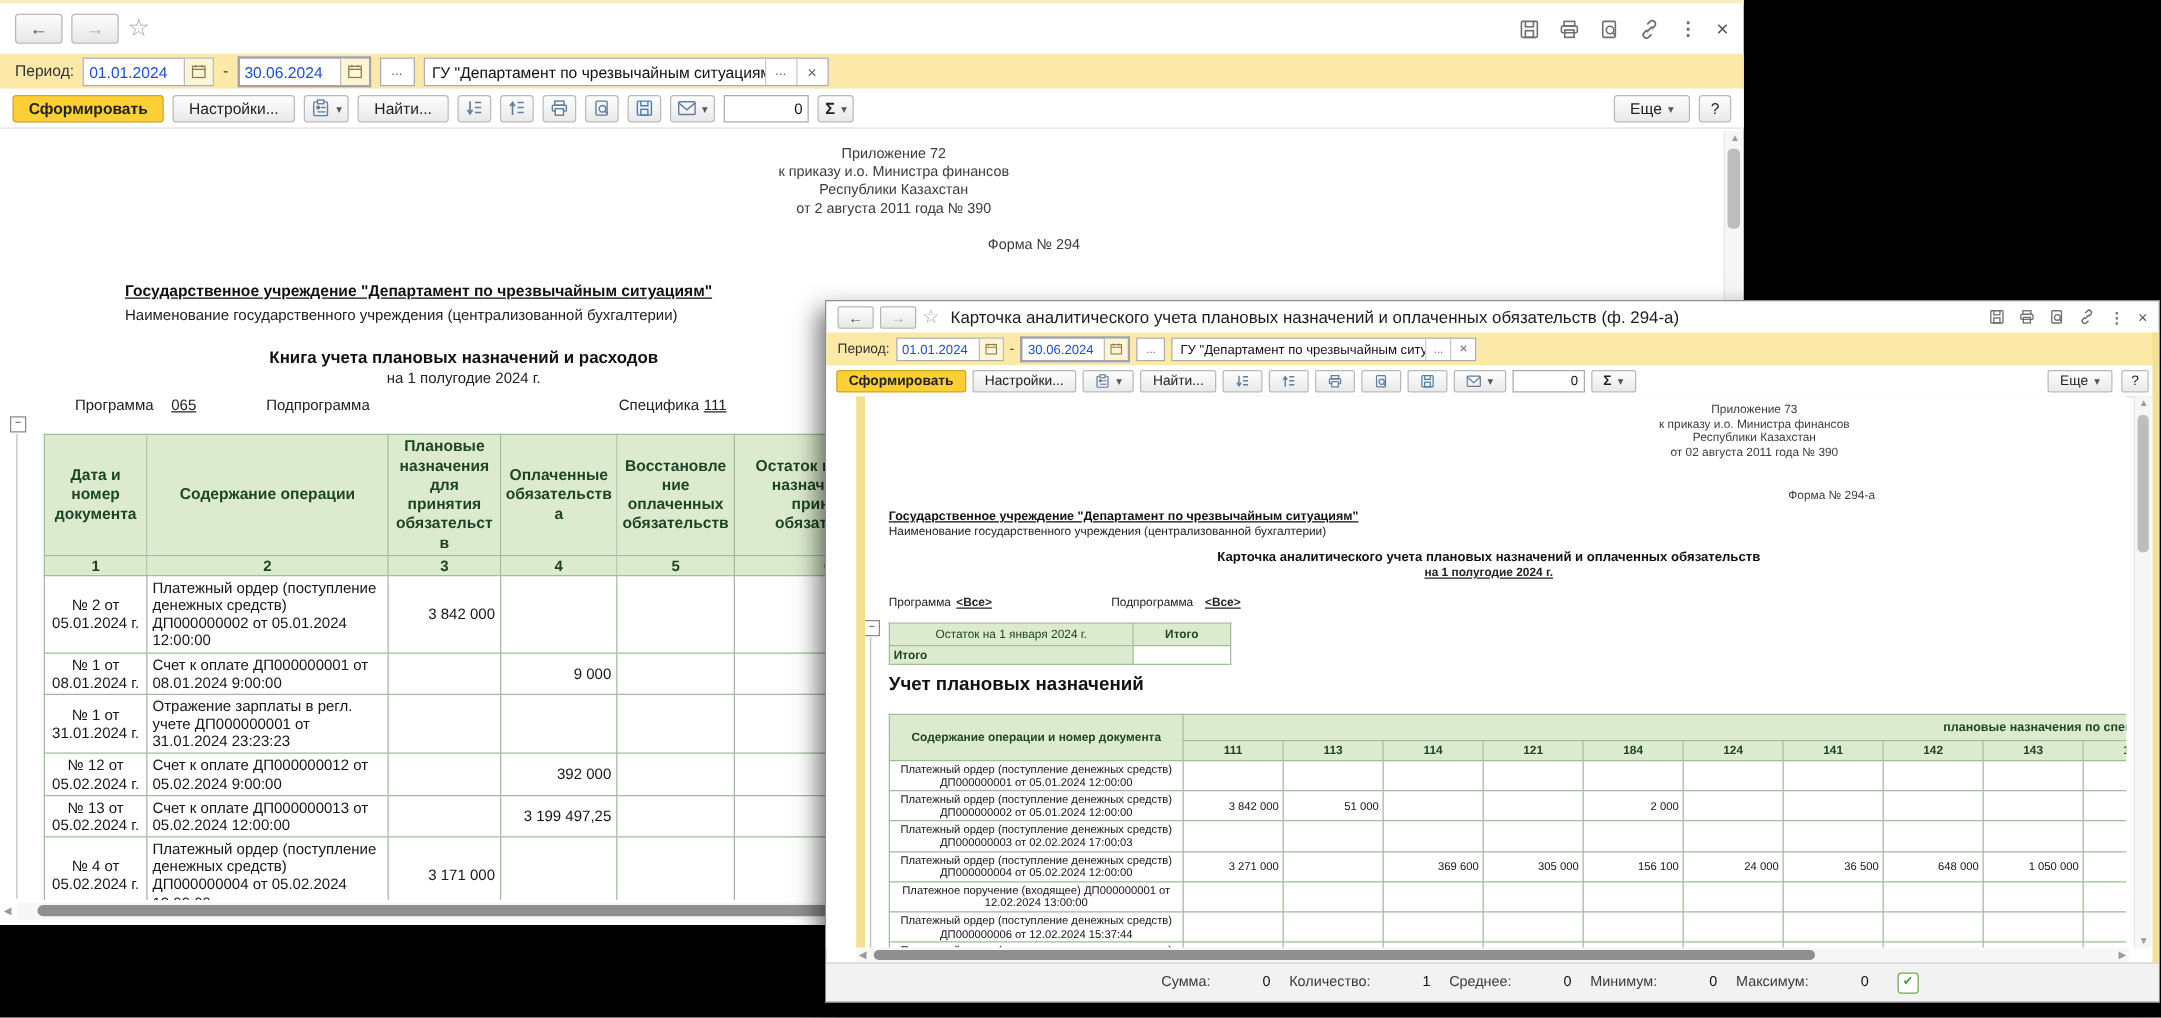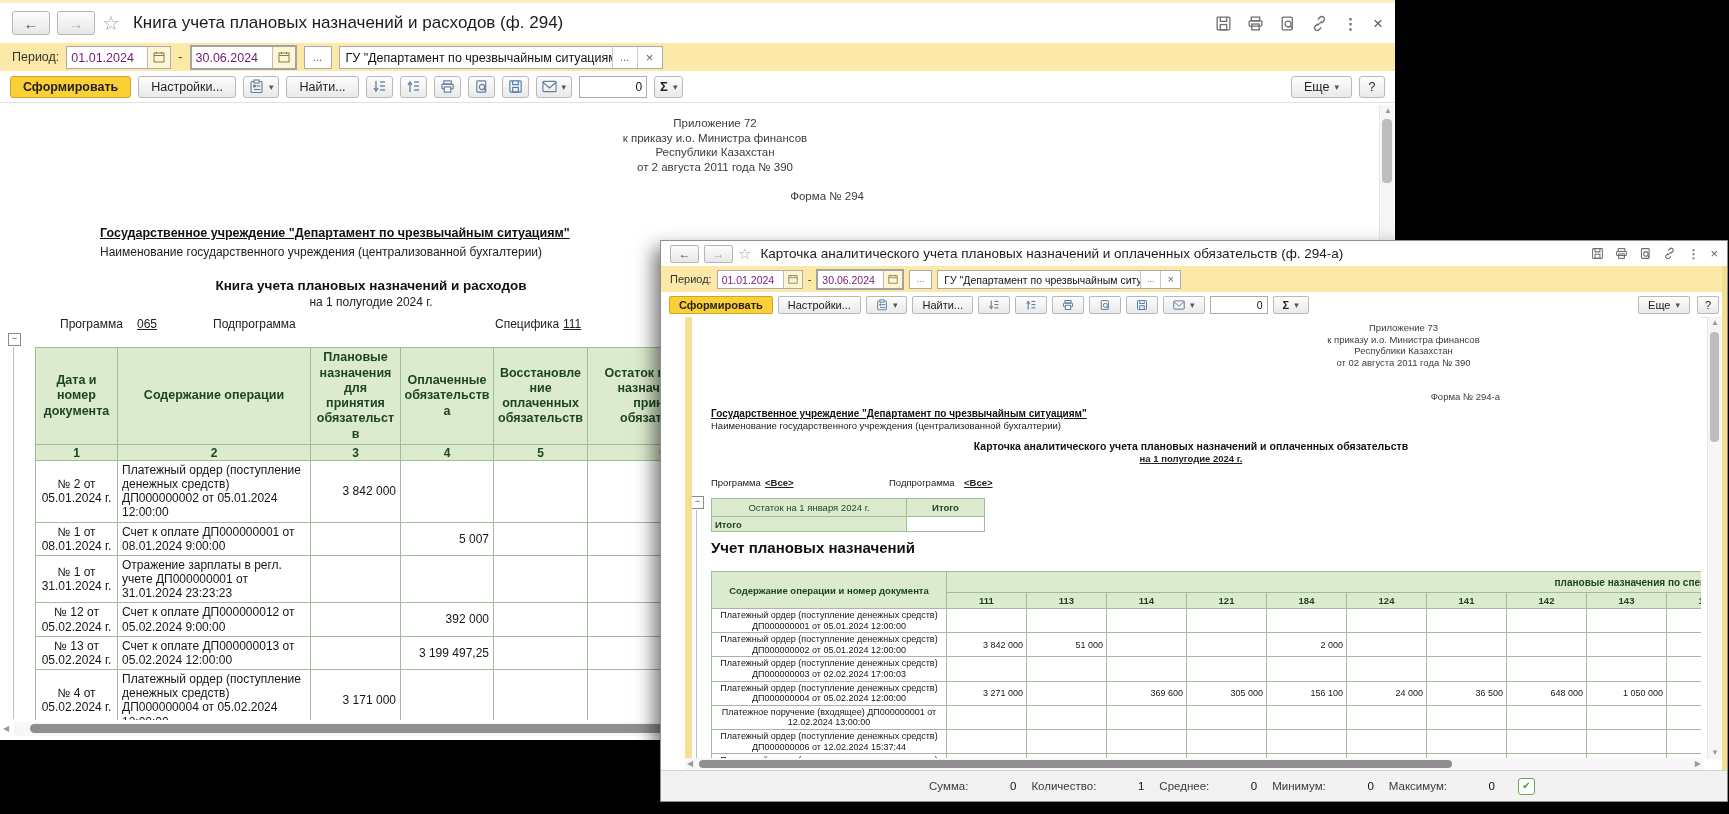--- a/index.html
+++ b/index.html
@@ -137,7 +137,6 @@
         <span>→</span>
       </button>
     <span class="star">☆</span>
-    <h1 class="wtitle">Книга учета плановых назначений и расходов (ф. 294)</h1>
     <div class="titleicons">
       <span class="ticon">
           <svg width="17" height="17" viewBox="0 0 16 16" fill="none" stroke="#6e6e6e" stroke-width="1.2">

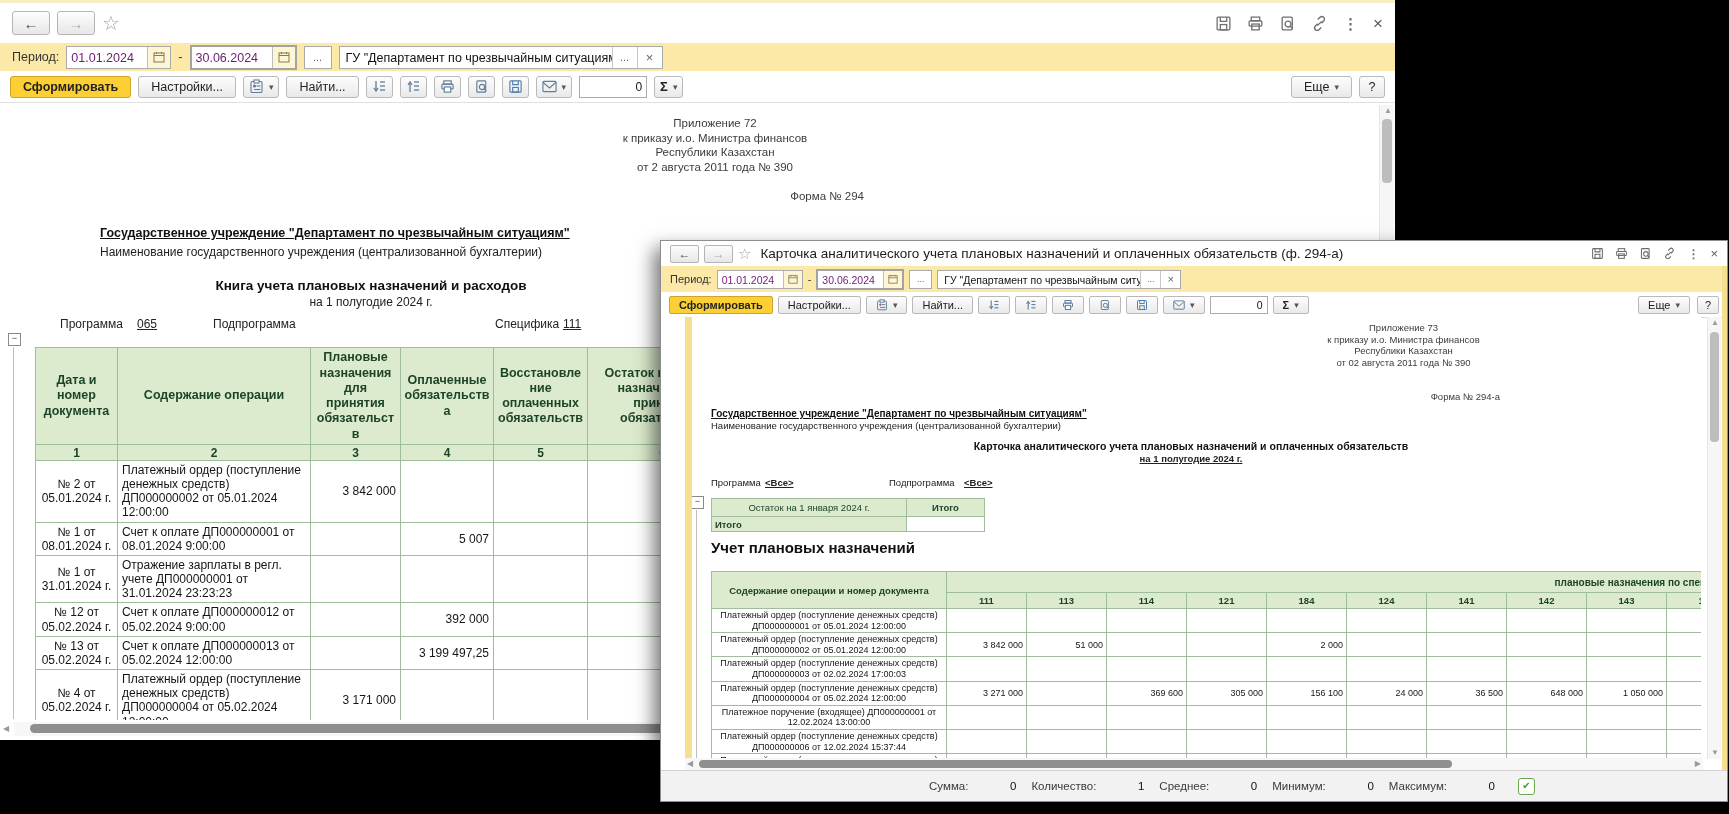--- a/index.html
+++ b/index.html
@@ -22,7 +22,7 @@
              padding:0 12px;gap:7px;font-size:12.5px;color:#333}
   .datebox{display:flex;align-items:stretch;background:#fff;border:1px solid #ababab;height:21px}
   .datebox.active{border:2px solid #a3a3a3}
-  .dateval{width:72px;padding:1px 4px 0;font-size:12.5px;color:#701a75;display:flex;align-items:center}
+  .dateval{width:72px;padding:1px 4px 0;font-size:12.5px;color:#1d4ed8;display:flex;align-items:center}
   .calbtn{width:22px;border-left:1px solid #bdbdbd;background:#fdf6d6;
           display:flex;align-items:center;justify-content:center}
   .sqbtn{width:26px;height:21px;border:1px solid #ababab;background:#fff;color:#666;

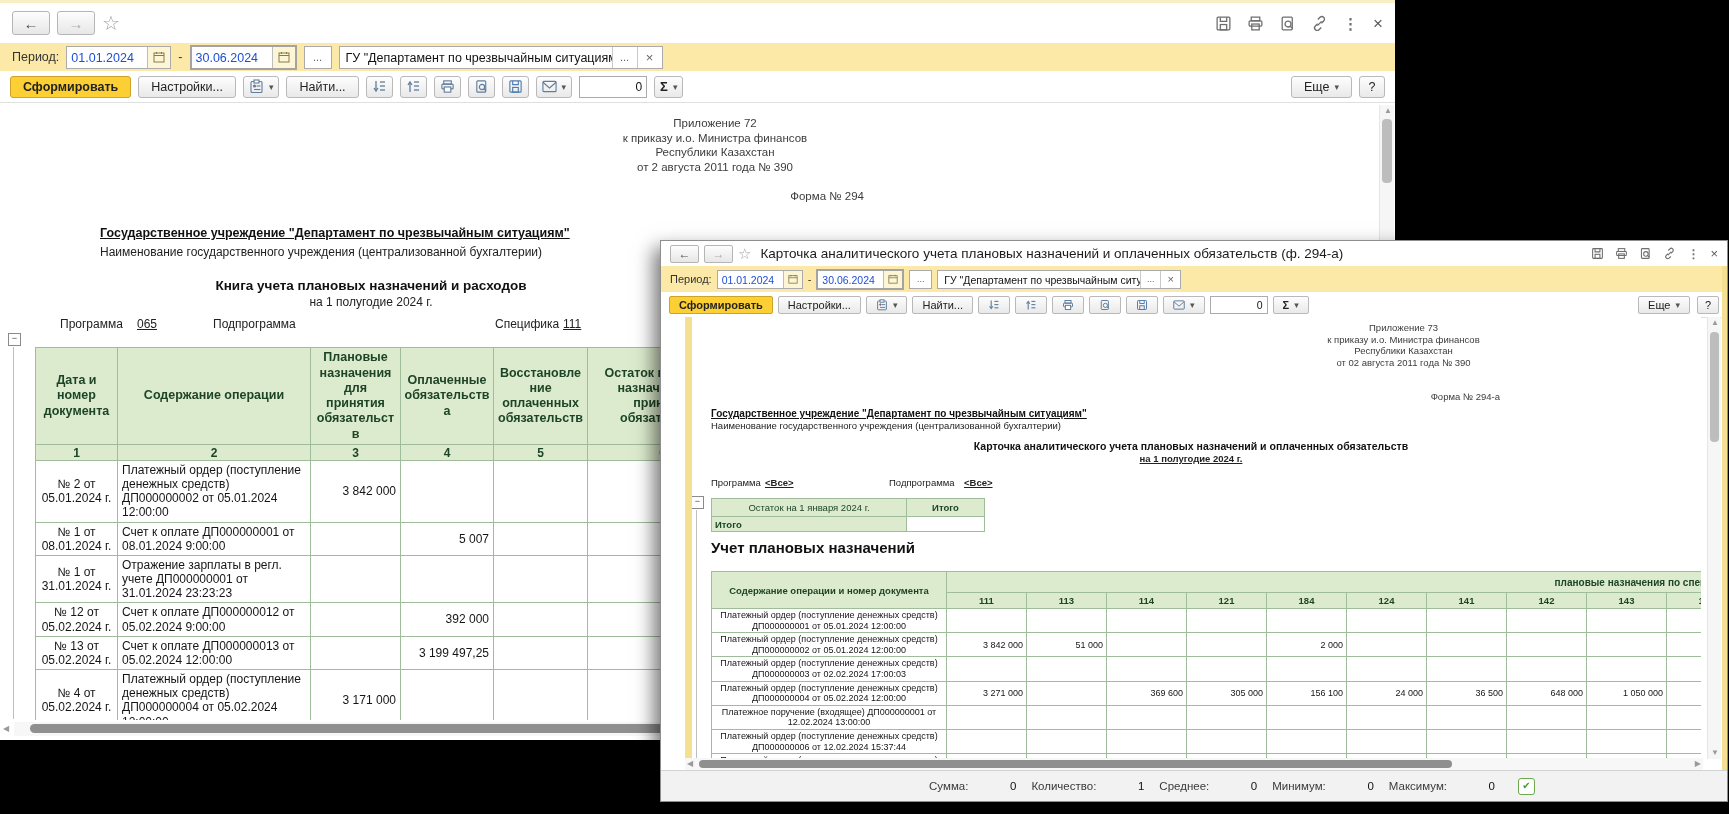--- a/index.html
+++ b/index.html
@@ -336,7 +336,7 @@
             <td>№ 1 от 08.01.2024 г.</td>
             <td>Счет к оплате ДП000000001 от 08.01.2024 9:00:00</td>
             <td></td>
-            <td>5 007</td>
+            <td>9 000</td>
             <td></td>
             <td></td>
           </tr>

